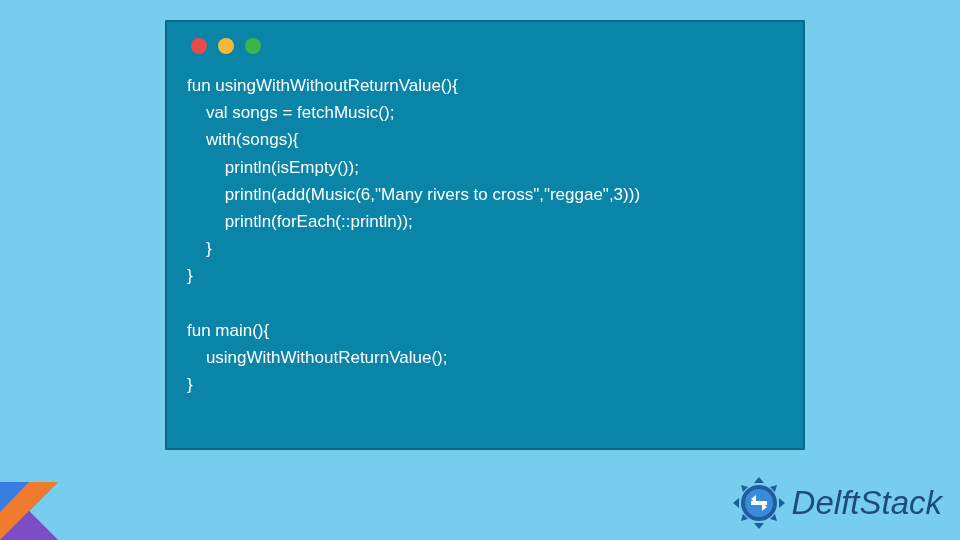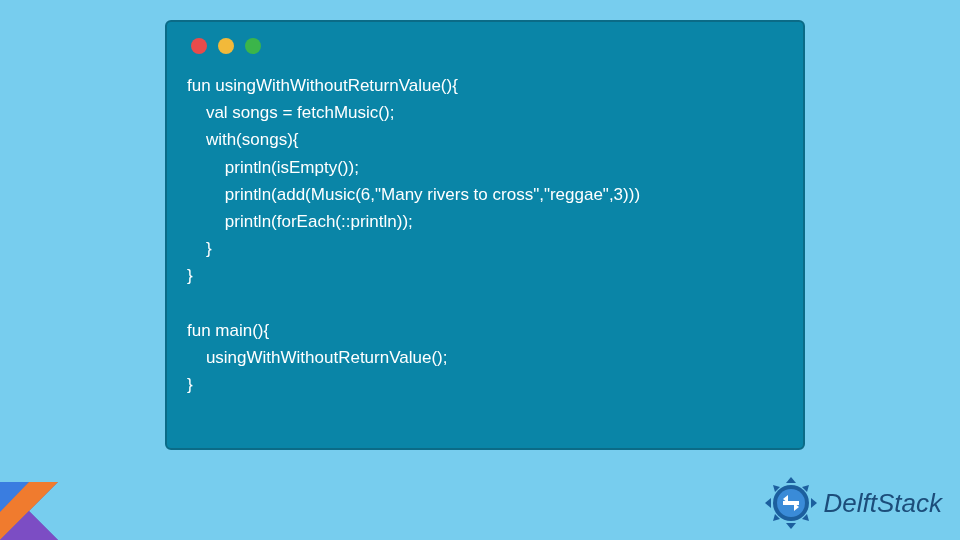--- a/index.html
+++ b/index.html
@@ -19,7 +19,7 @@
     height: 430px;
     background: #0a85a7;
     border: 2px solid #0b6b87;
-    border-radius: 6px;
+    border-radius: 1px;
     padding: 16px 20px 20px 20px;
   }
   .traffic-lights {

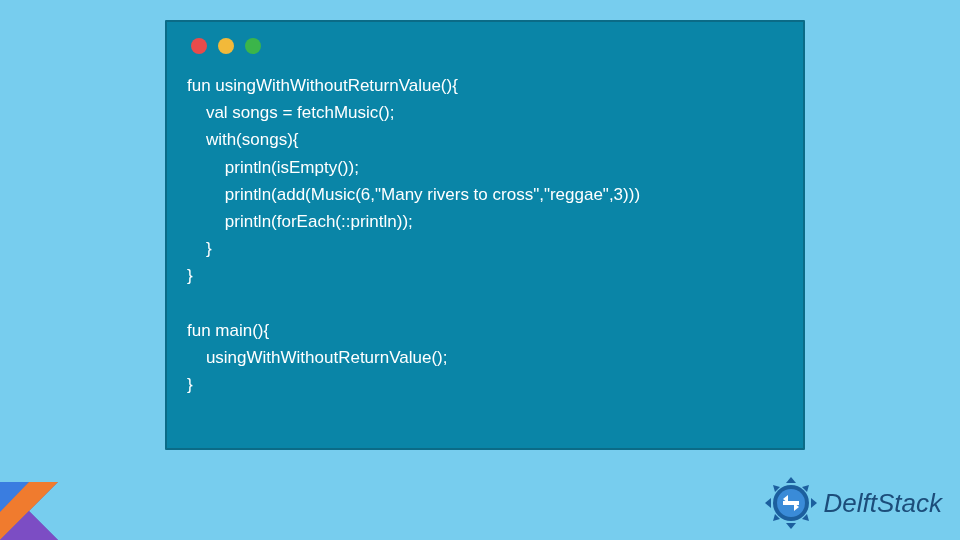--- a/index.html
+++ b/index.html
@@ -60,7 +60,7 @@
     gap: 6px;
   }
   .brand-text {
-    font-size: 26px;
+    font-size: 33px;
     color: #1c4d7a;
     font-weight: 500;
     font-style: italic;

